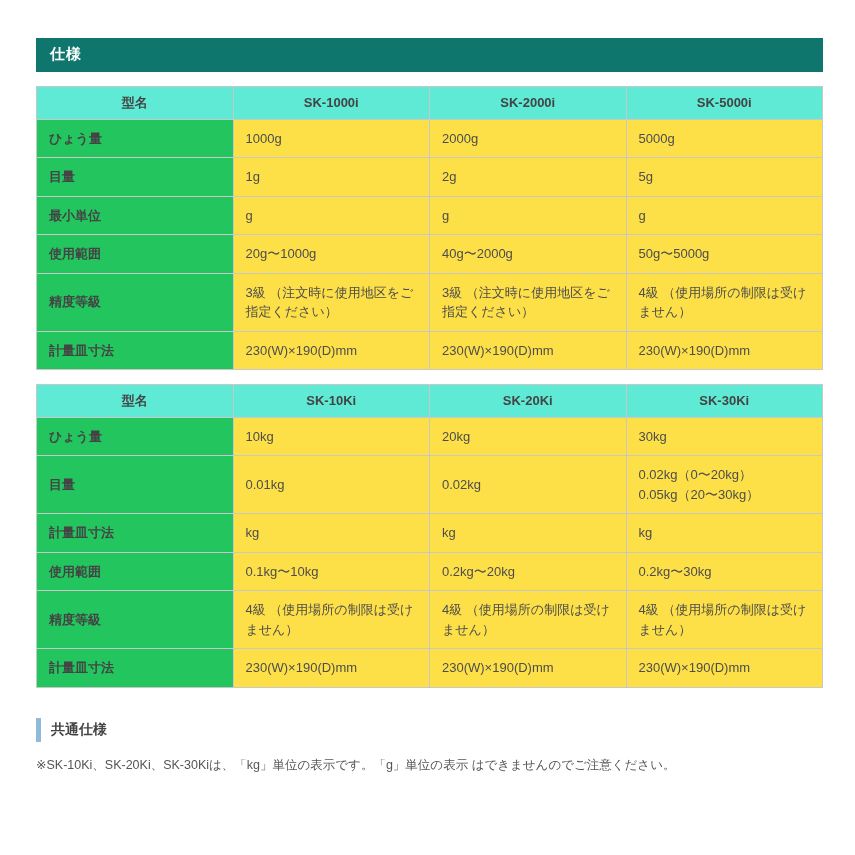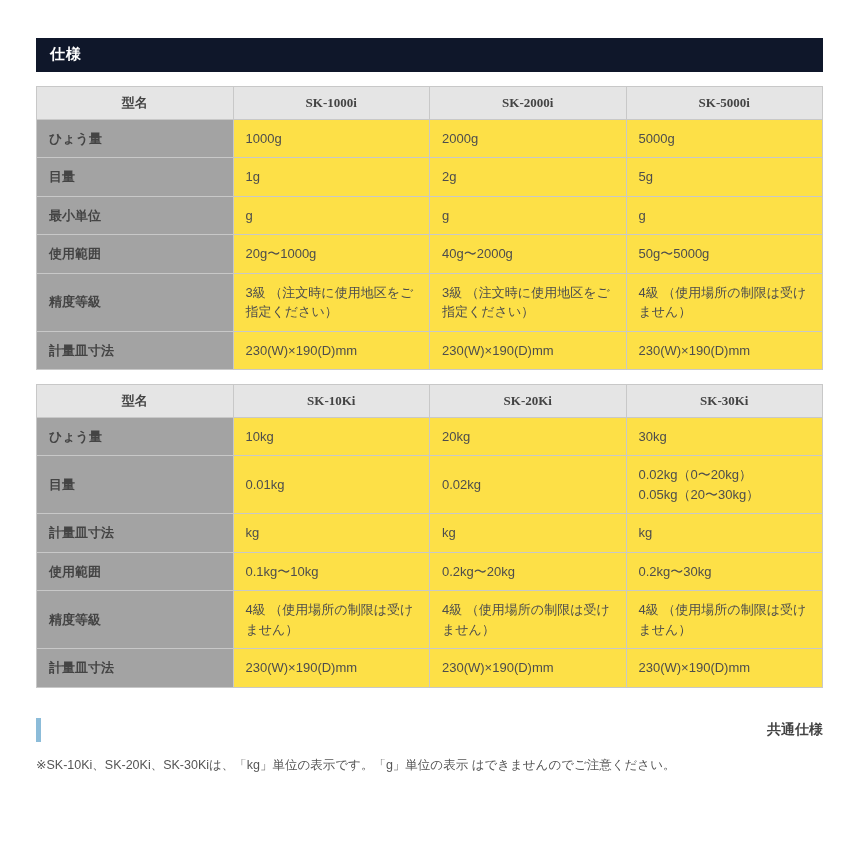--- a/index.html
+++ b/index.html
@@ -12,7 +12,7 @@
   .container { padding: 38px 32px 40px 36px; }
 
   .title-bar {
-    background: #0f172a;
+    background: #0f766e;
     color: #ffffff;
     font-size: 15px;
     font-weight: bold;

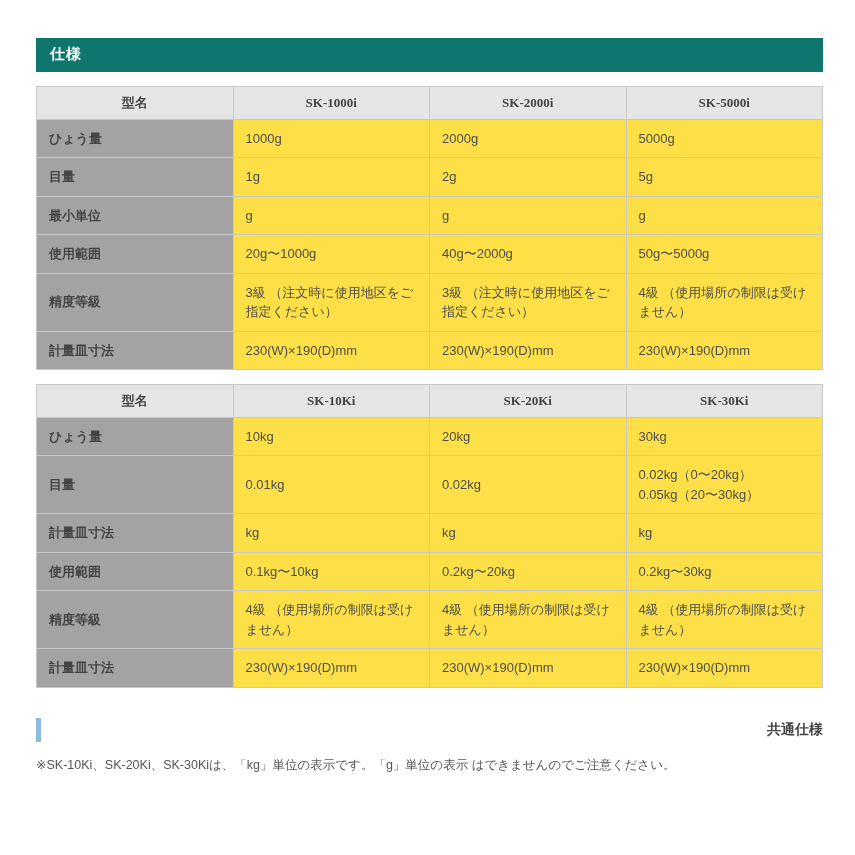--- a/index.html
+++ b/index.html
@@ -35,12 +35,11 @@
     text-align: left;
   }
   .spec-table thead th {
-    background: #e5e5e5;
+    background: #5eead4;
     text-align: center;
     font-weight: bold;
     color: #444444;
     padding: 6px 12px;
-    font-family: Liberation Serif, serif;
   }
   .spec-table td.label {
     background: #a3a3a3;

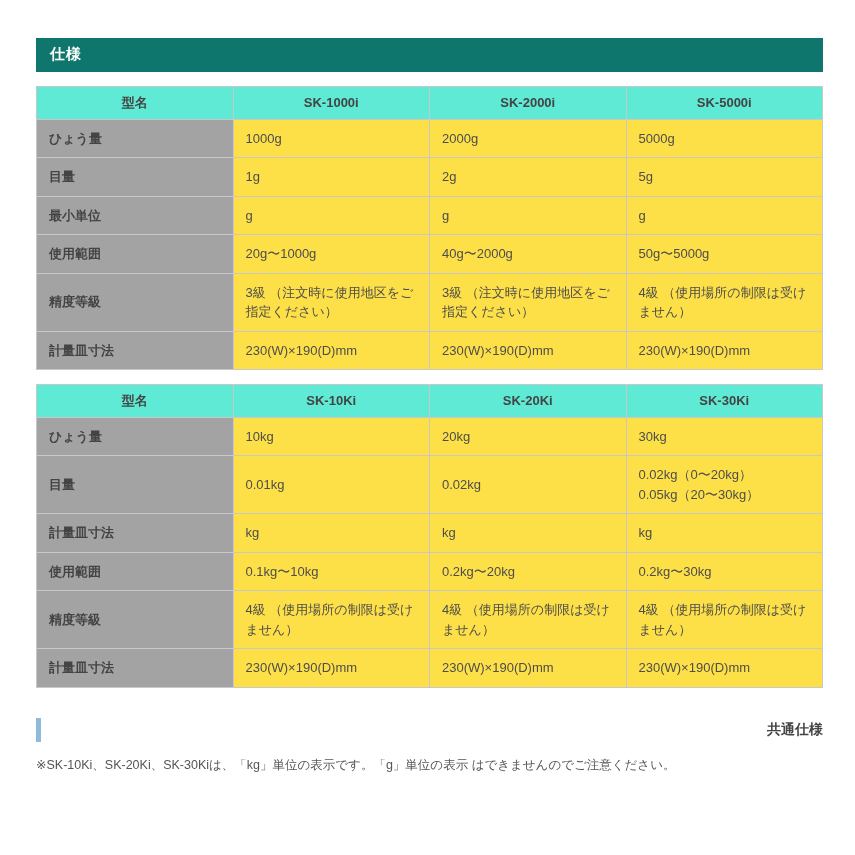--- a/index.html
+++ b/index.html
@@ -42,7 +42,7 @@
     padding: 6px 12px;
   }
   .spec-table td.label {
-    background: #a3a3a3;
+    background: #22c55e;
     font-weight: bold;
     color: #444444;
   }

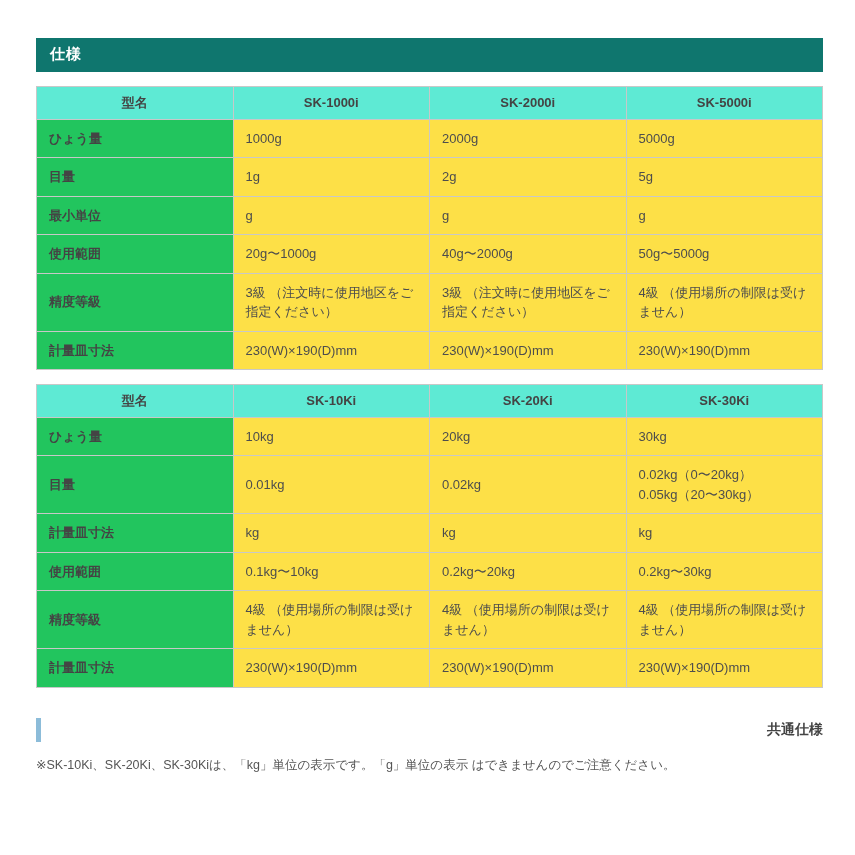--- a/index.html
+++ b/index.html
@@ -58,7 +58,6 @@
     color: #444444;
     border-left: 5px solid #8cbcd9;
     padding: 3px 0 3px 10px;
-    text-align: right;
   }
   table.common-table { margin-top: 15px; }
 

